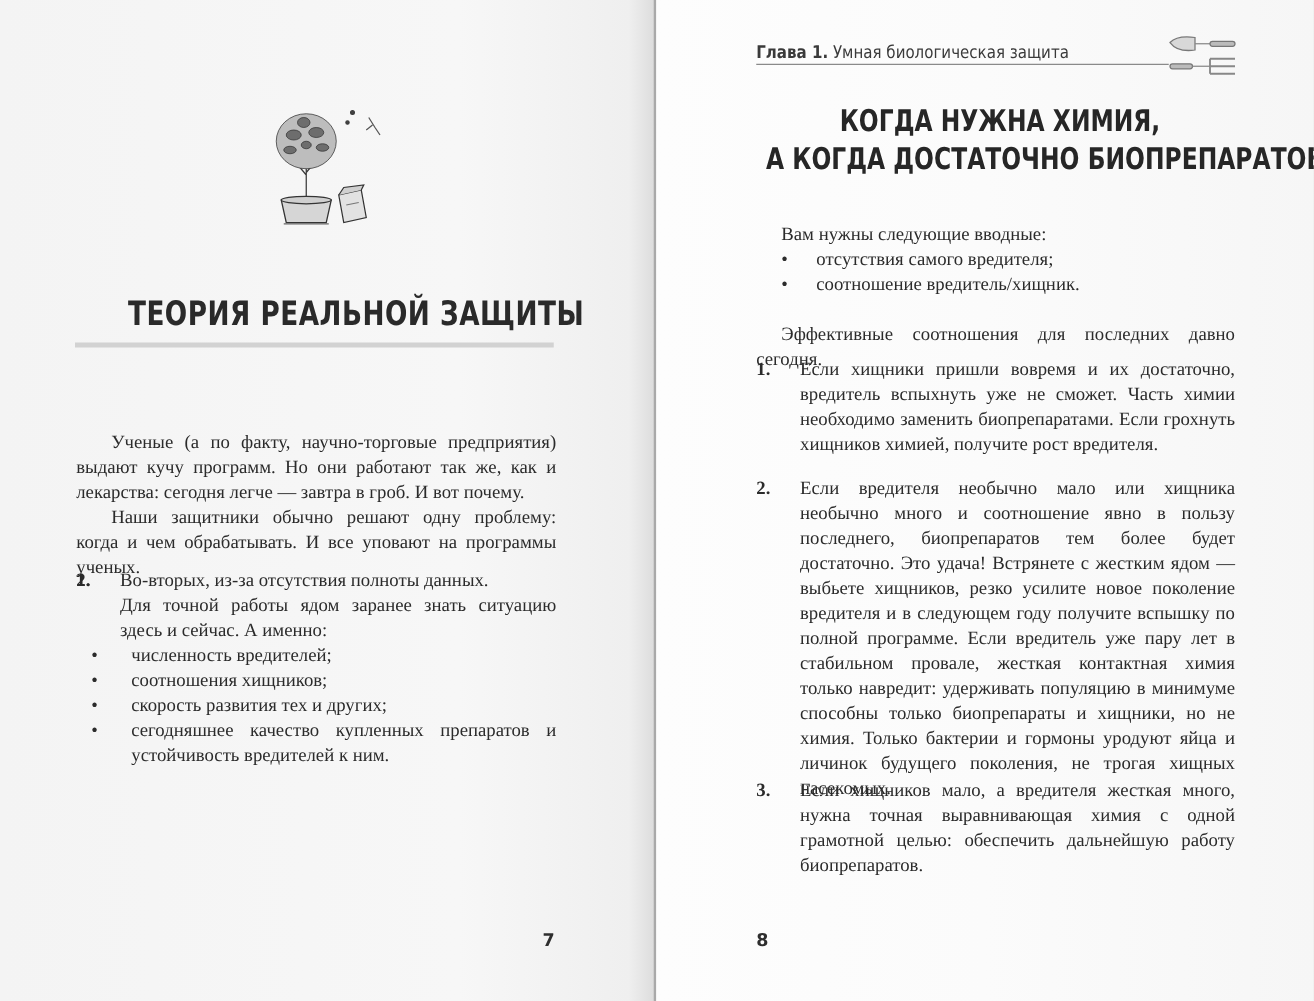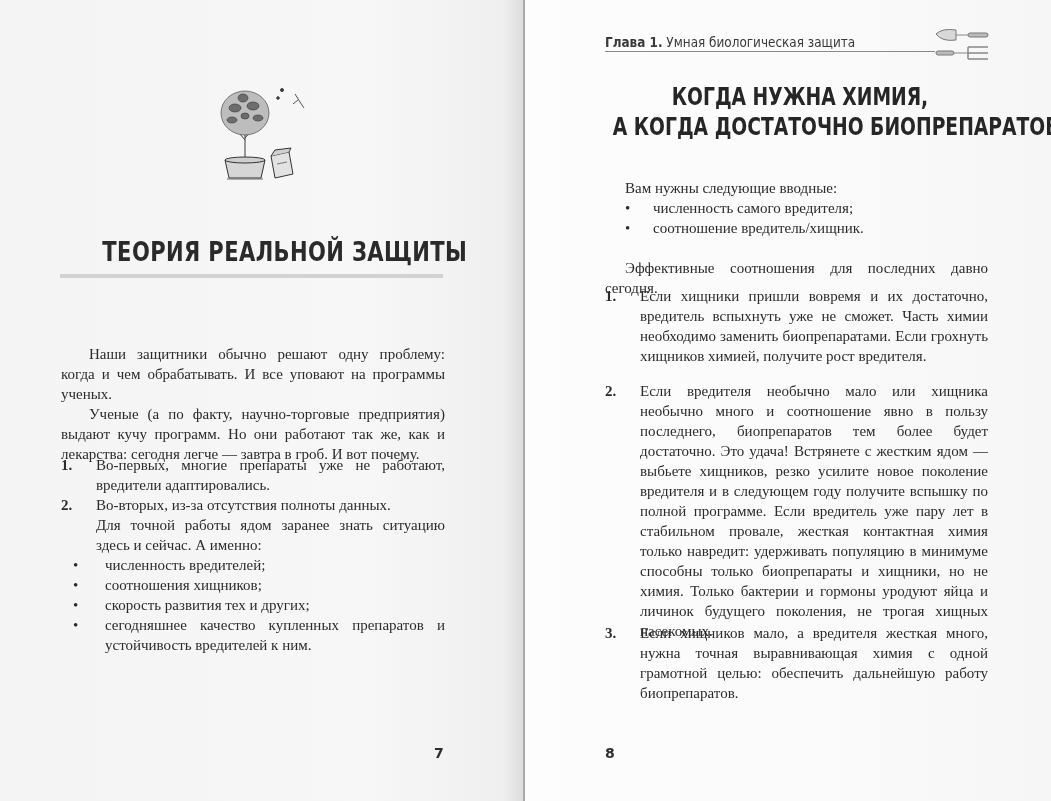--- a/index.html
+++ b/index.html
@@ -150,7 +150,7 @@
   <p class="para" style="text-indent:20px;">Вам нужны следующие вводные:</p>
   <div class="ul-item" style="padding-left:48px;">
     <span class="ul-bullet" style="left:20px;">•</span>
-    <span>численность самого вредителя;</span>
+    <span>отсутствия самого вредителя;</span>
   </div>
   <div class="ul-item" style="padding-left:48px;">
     <span class="ul-bullet" style="left:20px;">•</span>

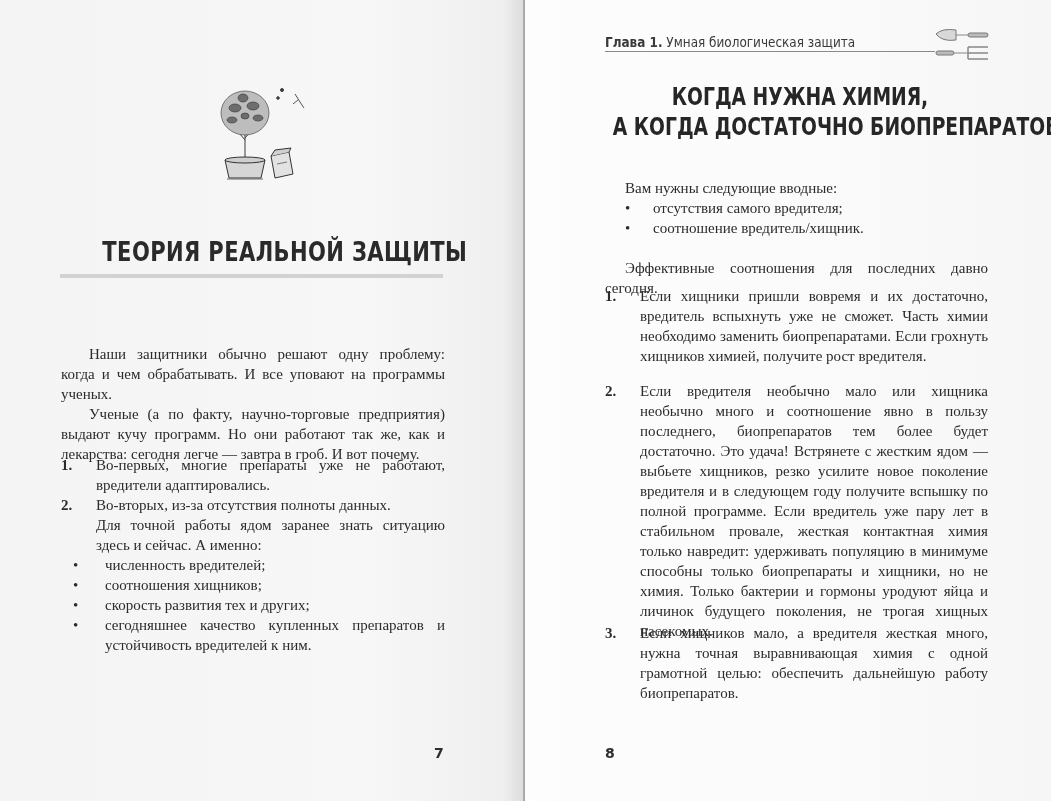--- a/index.html
+++ b/index.html
@@ -88,8 +88,8 @@
   <div class="title-rule"></div>
 
   <div class="body-text left-body">
+    <p class="para">Ученые (а по факту, научно-торговые предприятия) выдают кучу программ. Но они работают так же, как и лекарства: сегодня легче — завтра в гроб. И вот почему.</p>
     <p class="para">Наши защитники обычно решают одну проблему: когда и чем обрабатывать. И все уповают на программы ученых.</p>
-    <p class="para">Ученые (а по факту, научно-торговые предприятия) выдают кучу программ. Но они работают так же, как и лекарства: сегодня легче — завтра в гроб. И вот почему.</p>
   </div>
 
   <div class="left-list">

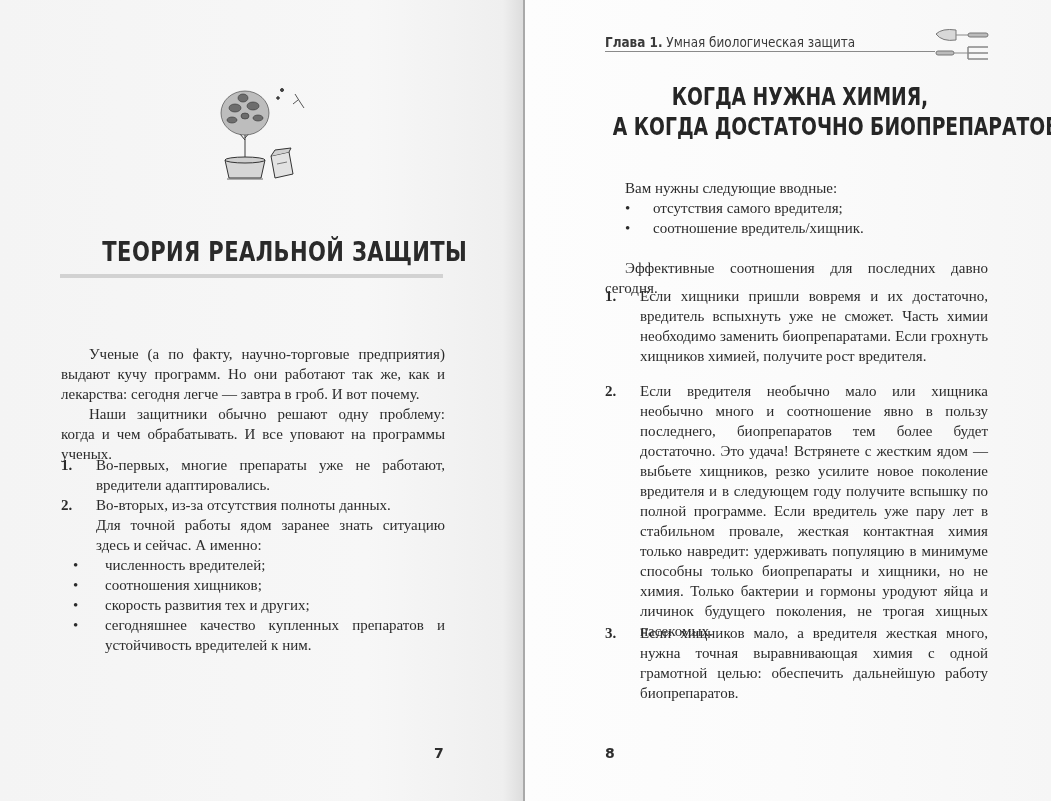--- a/index.html
+++ b/index.html
@@ -95,7 +95,6 @@
   <div class="left-list">
     <div class="ol-item">
       <span class="ol-num">1.</span>
-      <span>Во-первых, многие препараты уже не работают, вредители адаптировались.</span>
     </div>
     <div class="ol-item">
       <span class="ol-num">2.</span>

